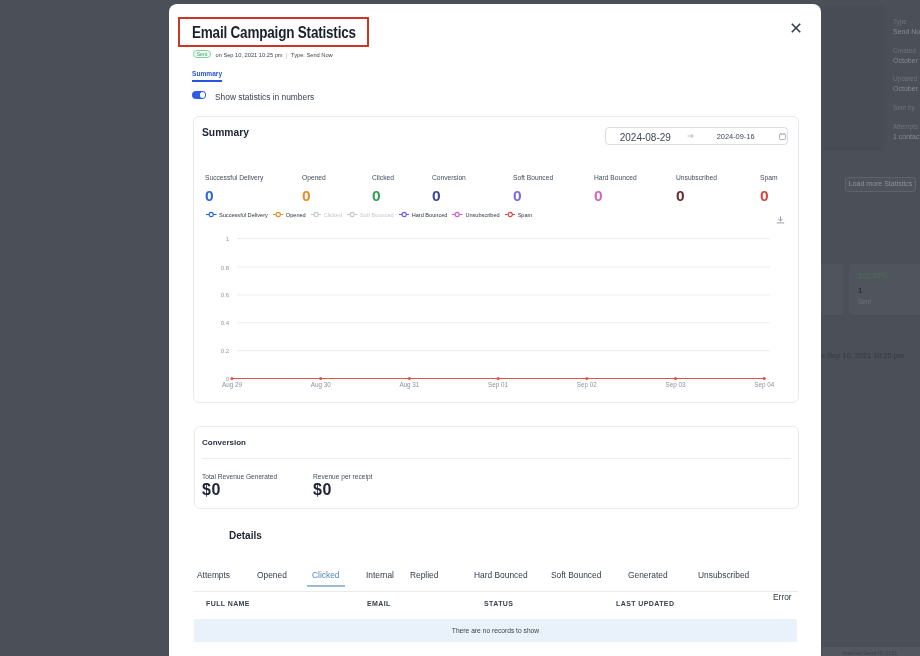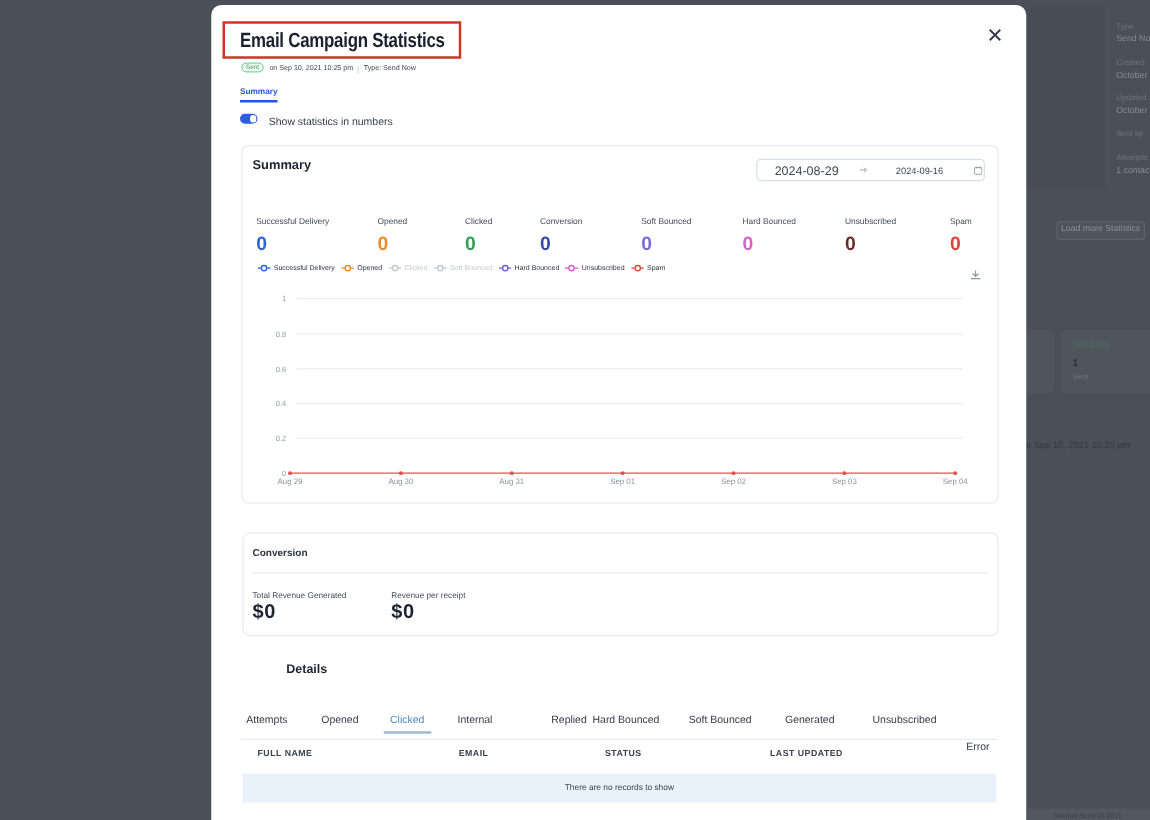--- a/index.html
+++ b/index.html
@@ -216,7 +216,7 @@
     <div class="abs tab" style="left:88px;">Opened</div>
     <div class="abs tab" style="left:143px;color:#4f87c0;">Clicked</div>
     <div class="abs tab" style="left:197px;">Internal</div>
-    <div class="abs tab" style="left:272px;">Replied</div>
+    <div class="abs tab" style="left:241px;">Replied</div>
     <div class="abs tab" style="left:305px;">Hard Bounced</div>
     <div class="abs tab" style="left:382px;">Soft Bounced</div>
     <div class="abs tab" style="left:459px;">Generated</div>

